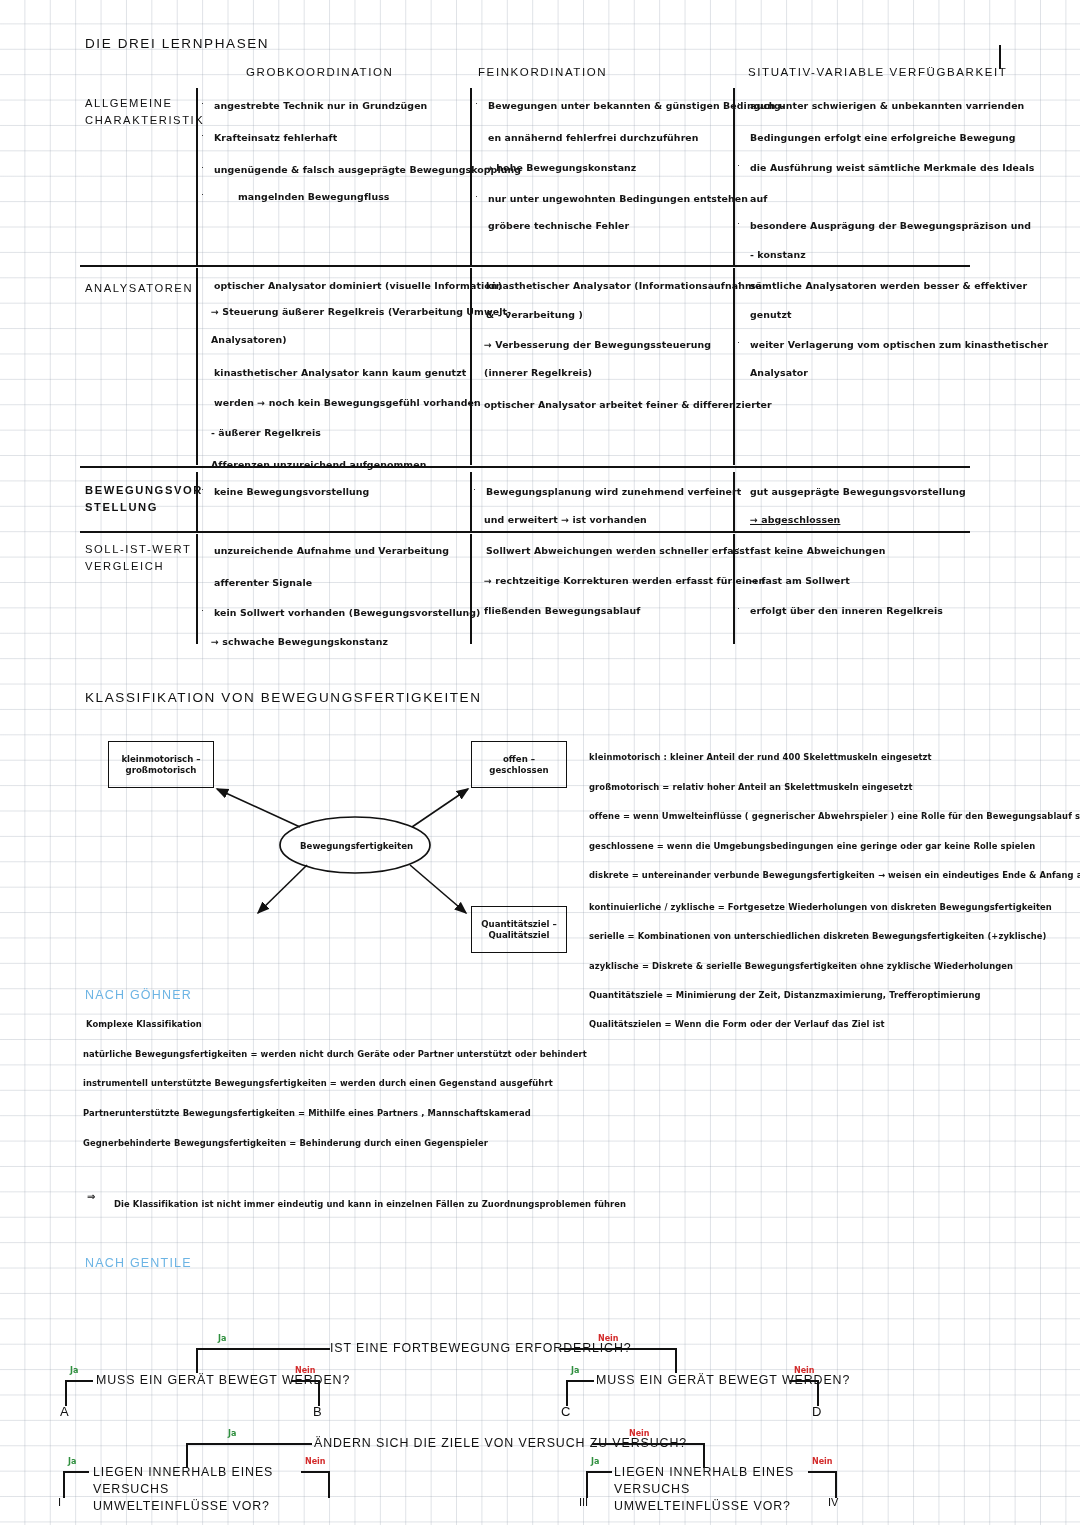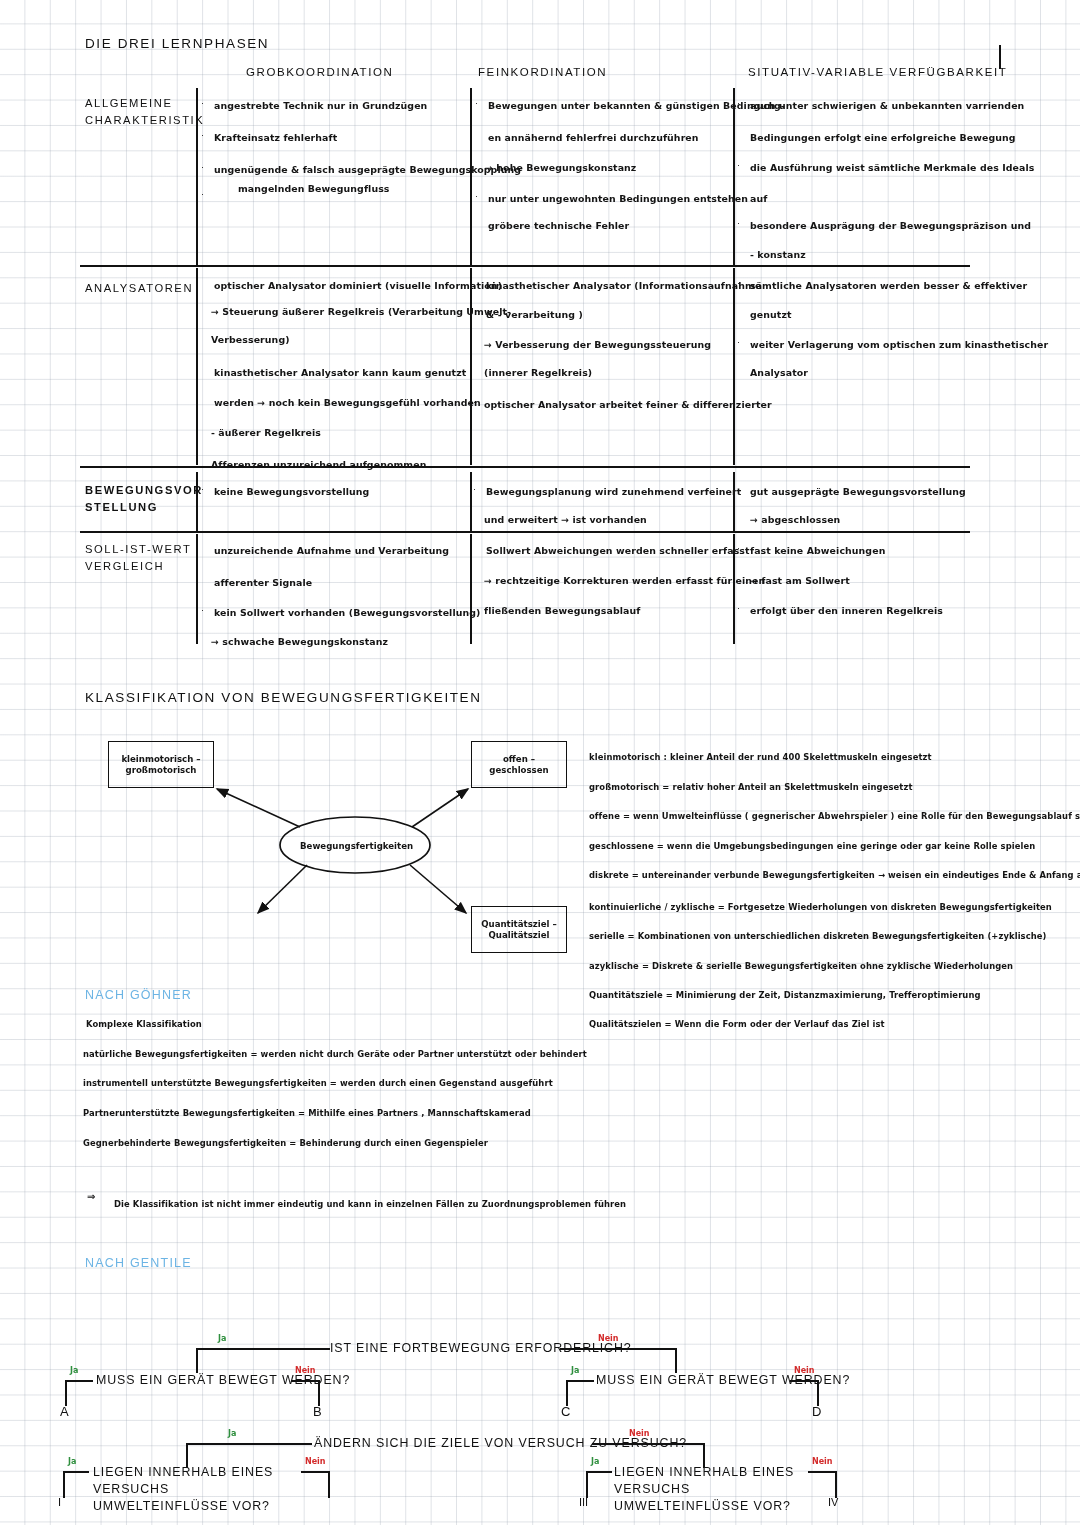--- a/index.html
+++ b/index.html
@@ -129,7 +129,7 @@
   <div class="hand cellline" style="left:206px;top:101px;">angestrebte Technik nur in Grundzügen</div>
   <div class="hand cellline" style="left:206px;top:133px;">Krafteinsatz fehlerhaft</div>
   <div class="hand cellline" style="left:206px;top:165px;">ungenügende &amp; falsch ausgeprägte Bewegungskopplung</div>
-  <div class="hand cellline" style="left:206px;top:184px;padding-left:24px;">mangelnden Bewegungfluss</div>
+  <div class="hand cellline" style="left:206px;top:192px;padding-left:24px;">mangelnden Bewegungfluss</div>
   <div class="bullet" style="left:201px;top:98px;">·</div>
   <div class="bullet" style="left:201px;top:130px;">·</div>
   <div class="bullet" style="left:201px;top:162px;">·</div>

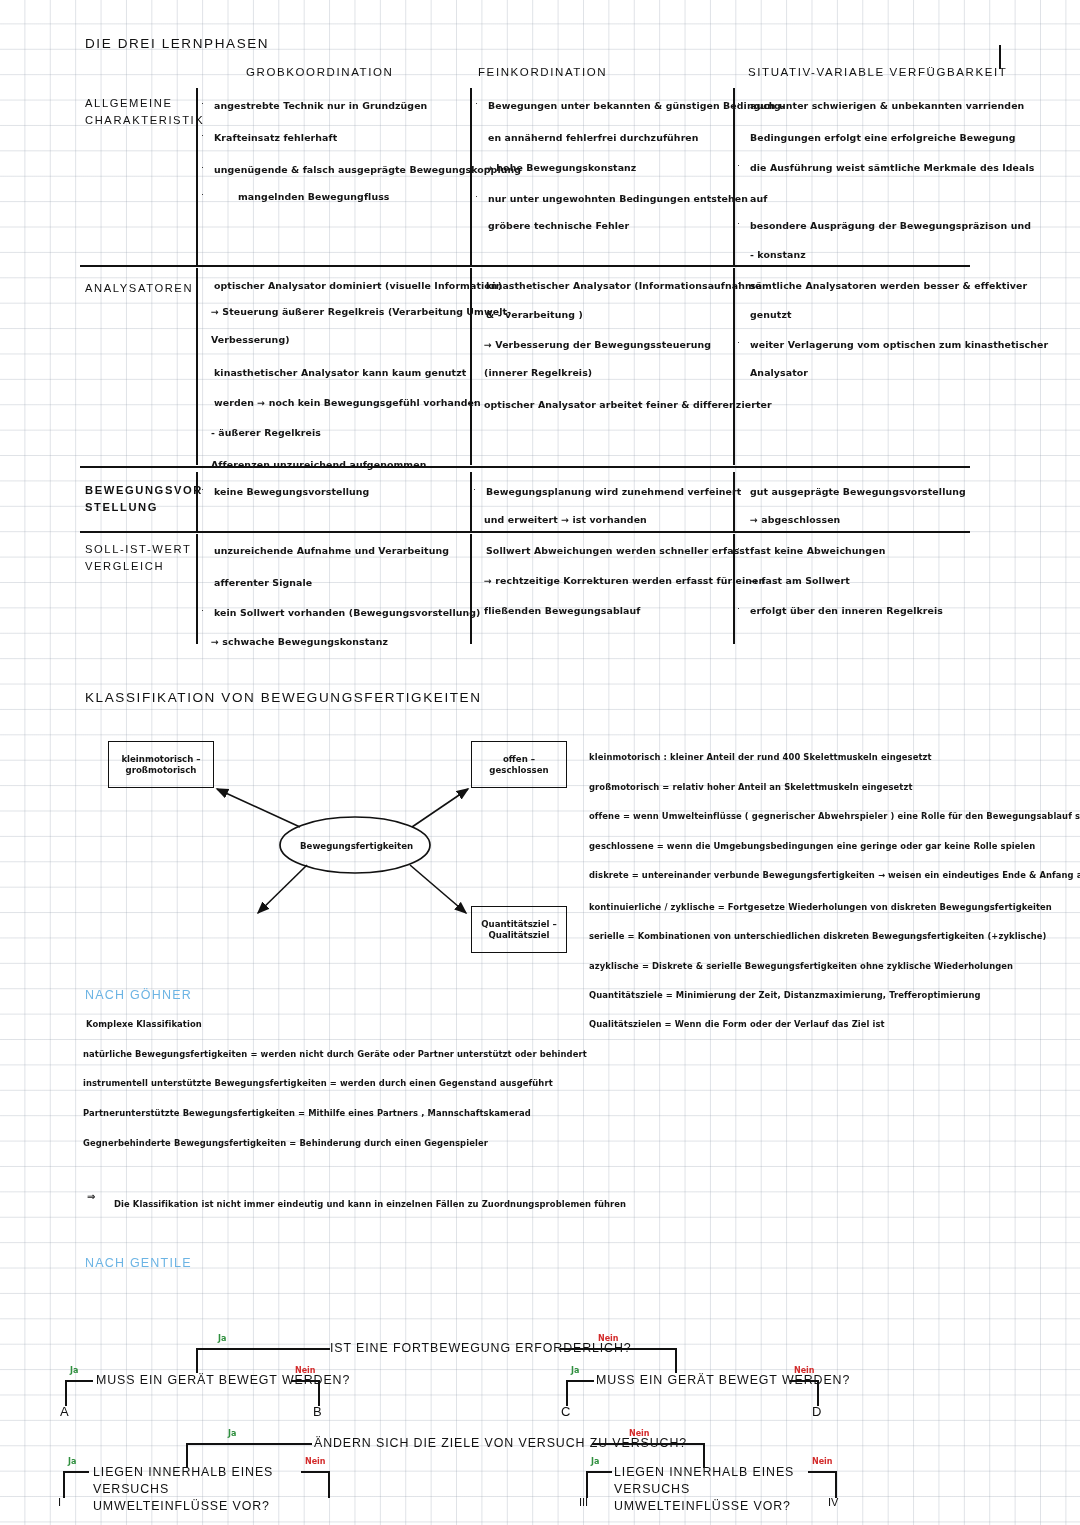--- a/index.html
+++ b/index.html
@@ -155,7 +155,7 @@
 
   <div class="hand cellline" style="left:206px;top:281px;">optischer Analysator dominiert (visuelle Information)</div>
   <div class="hand cellline" style="left:203px;top:307px;">→ Steuerung äußerer Regelkreis (Verarbeitung  Umwelt-</div>
-  <div class="hand cellline" style="left:203px;top:335px;">   Verbesserung)</div>
+  <div class="hand cellline" style="left:203px;top:335px;">   Analysatoren)</div>
   <div class="hand cellline" style="left:206px;top:368px;">kinasthetischer Analysator kann kaum genutzt</div>
   <div class="hand cellline" style="left:206px;top:398px;">werden → noch kein Bewegungsgefühl vorhanden</div>
   <div class="hand cellline" style="left:203px;top:428px;">- äußerer Regelkreis</div>

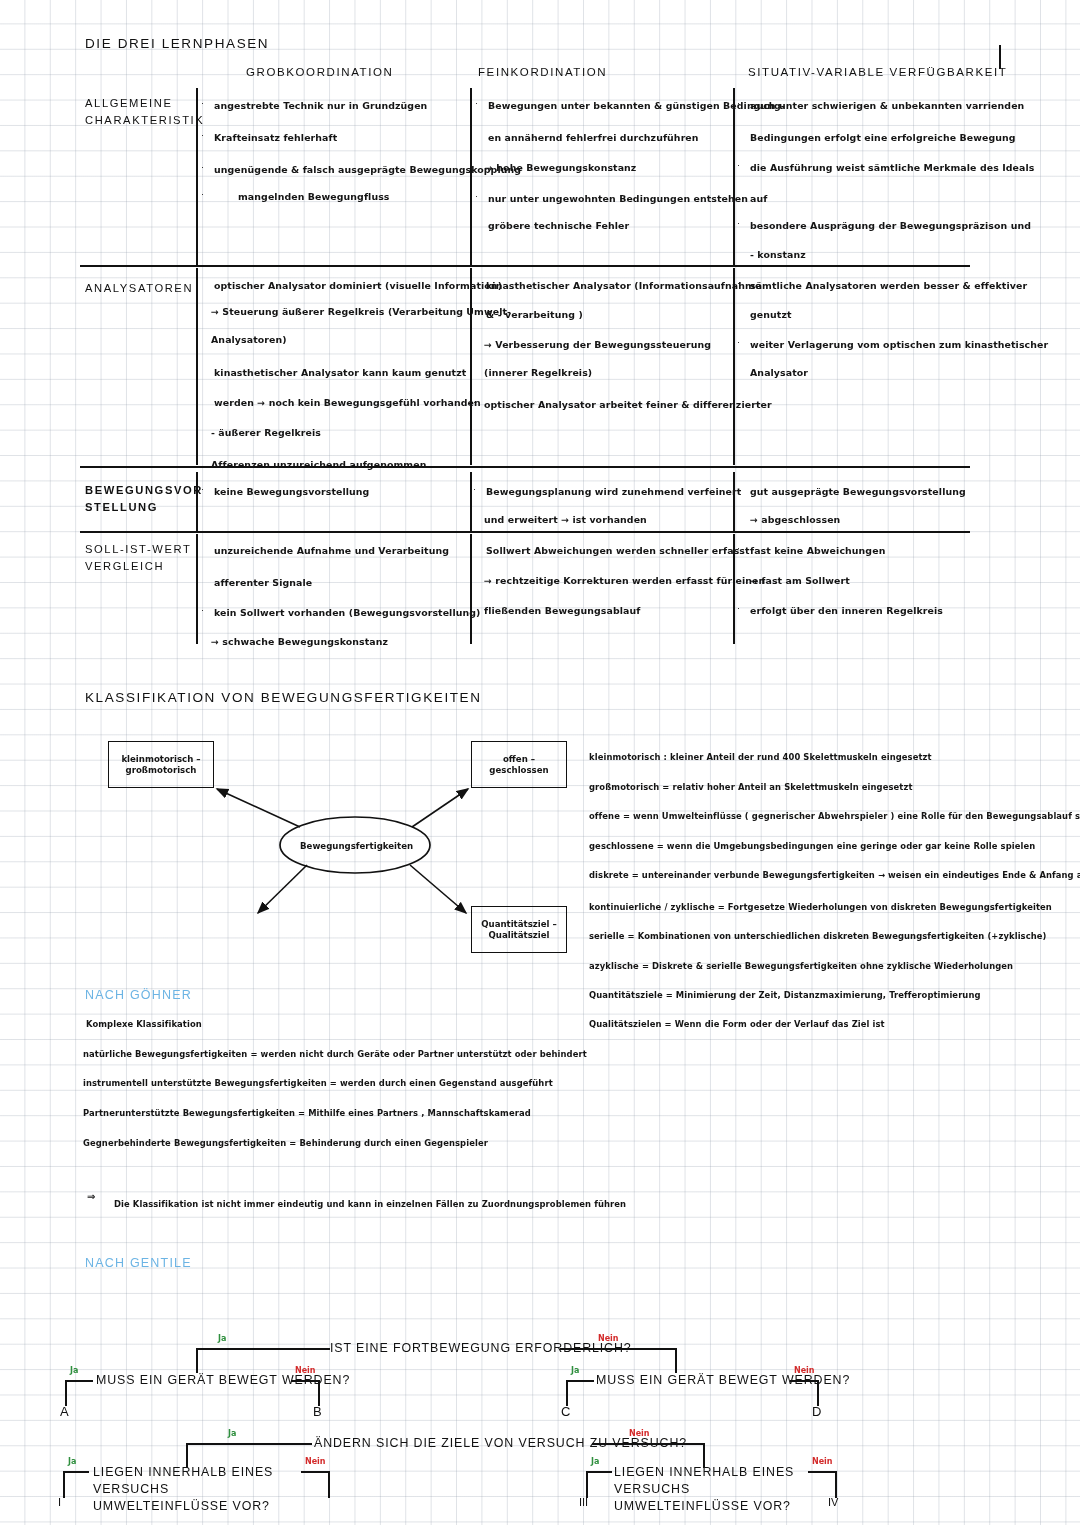--- a/index.html
+++ b/index.html
@@ -183,7 +183,7 @@
   <div class="bullet" style="left:473px;top:484px;">·</div>
 
   <div class="hand cellline" style="left:742px;top:487px;">gut ausgeprägte Bewegungsvorstellung</div>
-  <div class="hand cellline" style="left:742px;top:515px;">→ abgeschlossen</div>
+  <div class="hand cellline" style="left:742px;top:515px;text-decoration:underline;">→ abgeschlossen</div>
   <div class="bullet" style="left:737px;top:484px;">·</div>
 
   <div class="hand cellline" style="left:206px;top:546px;">unzureichende Aufnahme und Verarbeitung</div>

